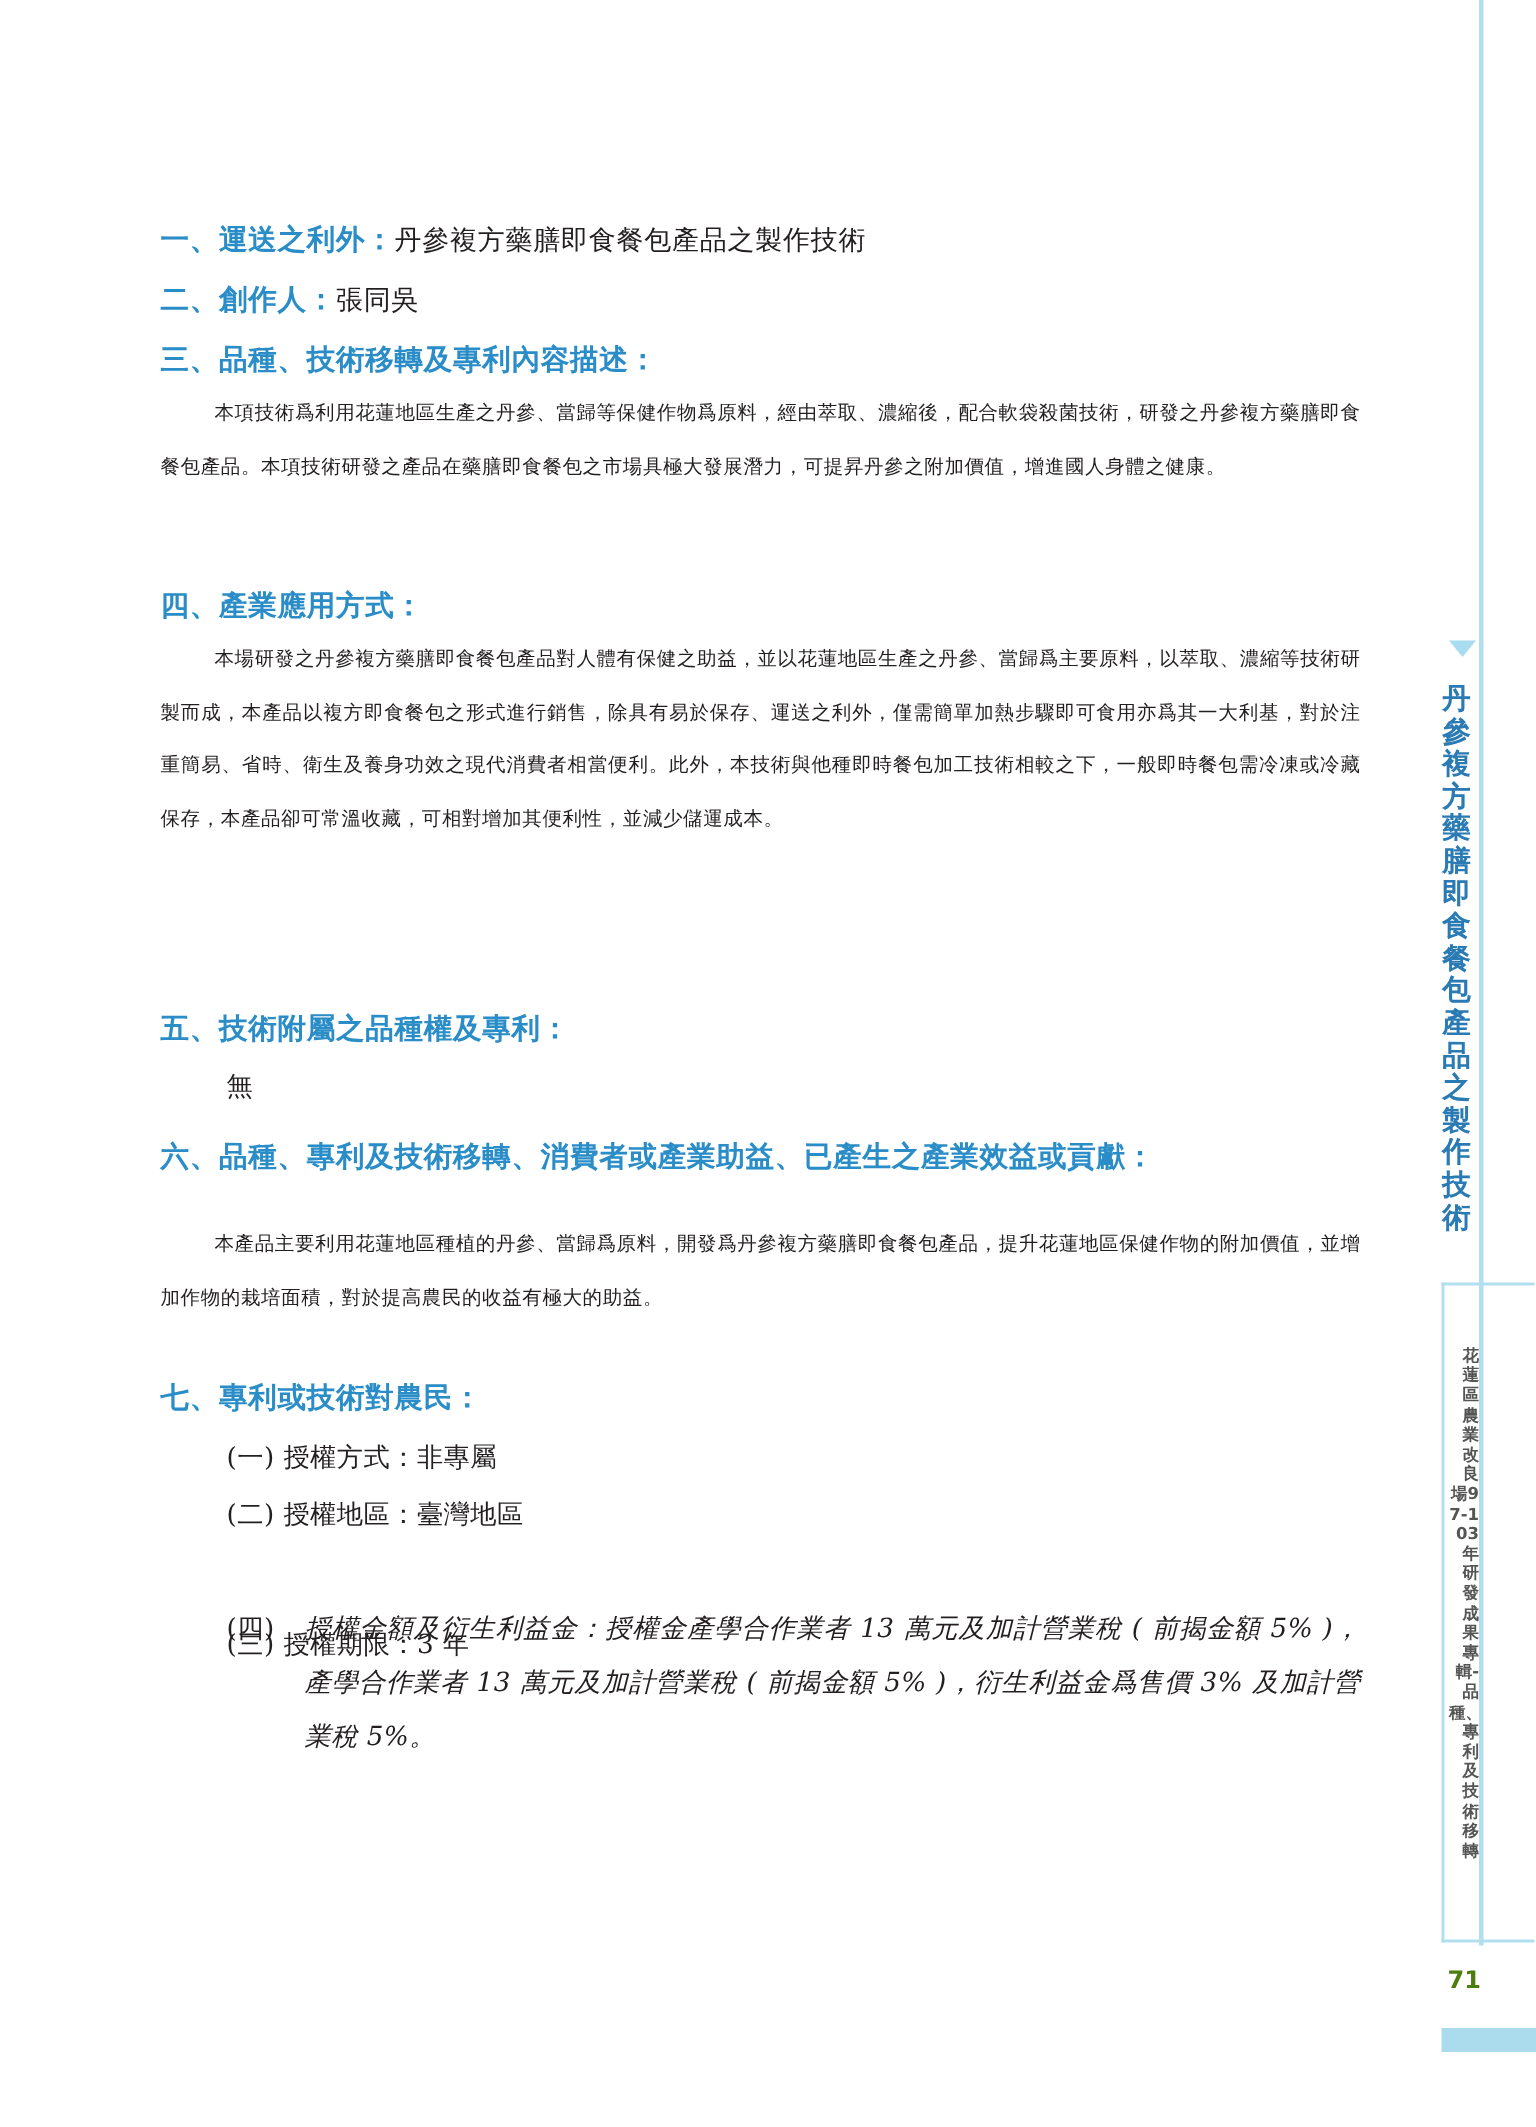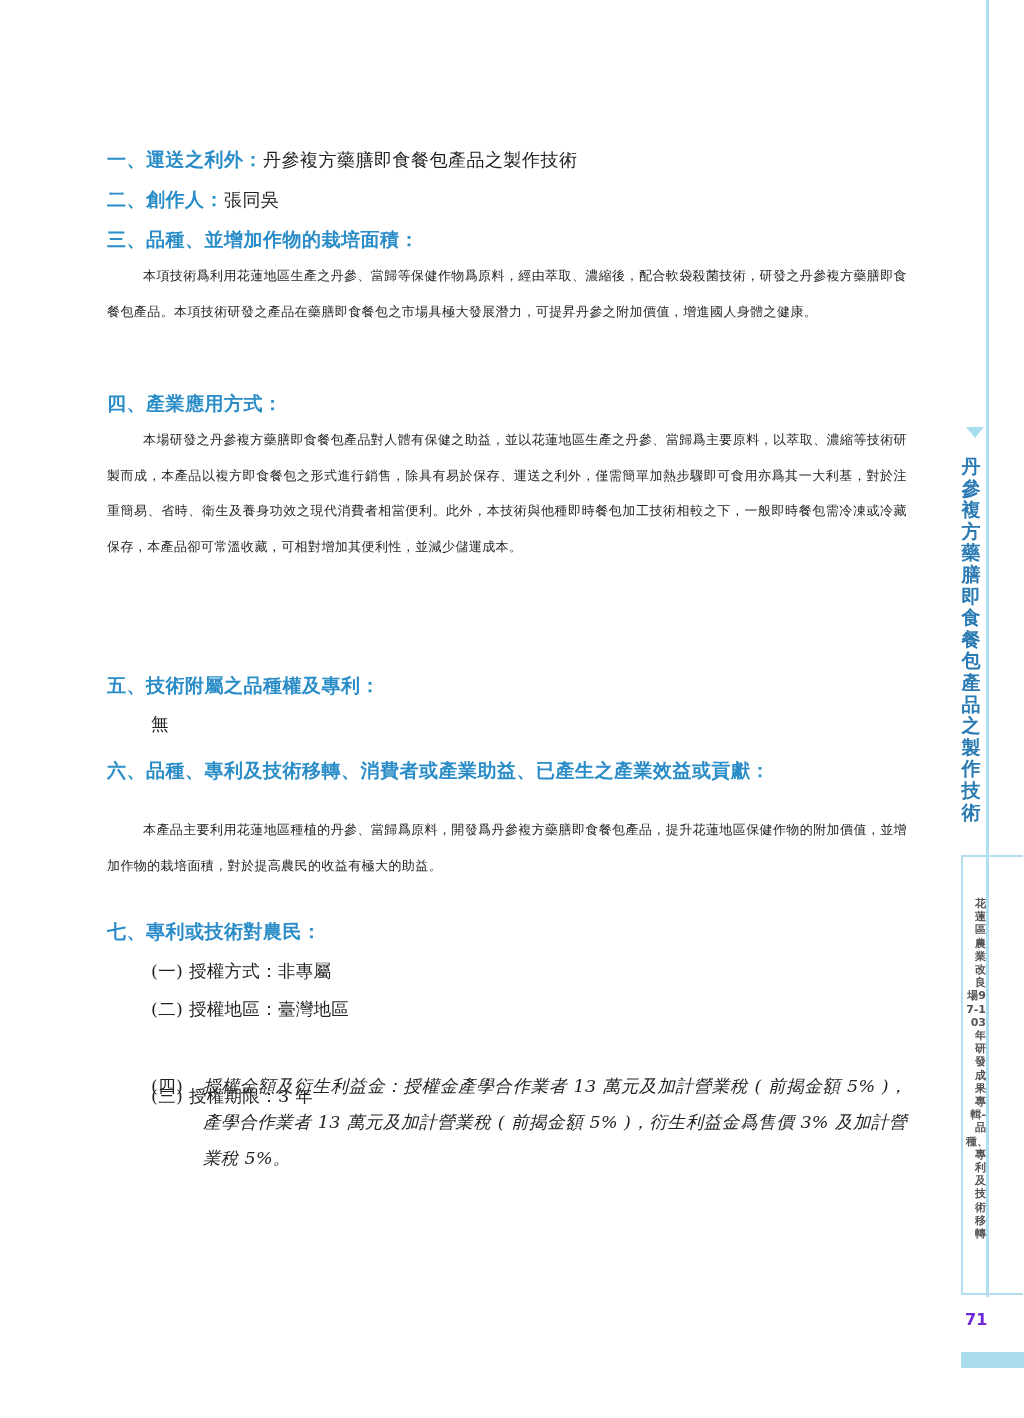--- a/index.html
+++ b/index.html
@@ -50,7 +50,7 @@
   <div class="heading" style="top:187px">
     <span>二、創作人：</span><span class="val">張同吳</span>
   </div>
-  <div class="heading" style="top:227px">三、品種、並增加作物的栽培面積：</div>
+  <div class="heading" style="top:227px">三、品種、技術移轉及專利內容描述：</div>
   <div class="para" style="top:258px"><span class="indent"></span><span>本項技術爲利用花蓮地區生產之丹參、當歸等保健作物爲原料，經由萃取、濃縮後，配合軟袋殺菌技術，研發之丹參複方藥膳即食餐包產品。本項技術研發之產品在藥膳即食餐包之市場具極大發展潛力，可提昇丹參之附加價值，增進國人身體之健康。</span></div>
 
   <div class="heading" style="top:391px">四、產業應用方式：</div>

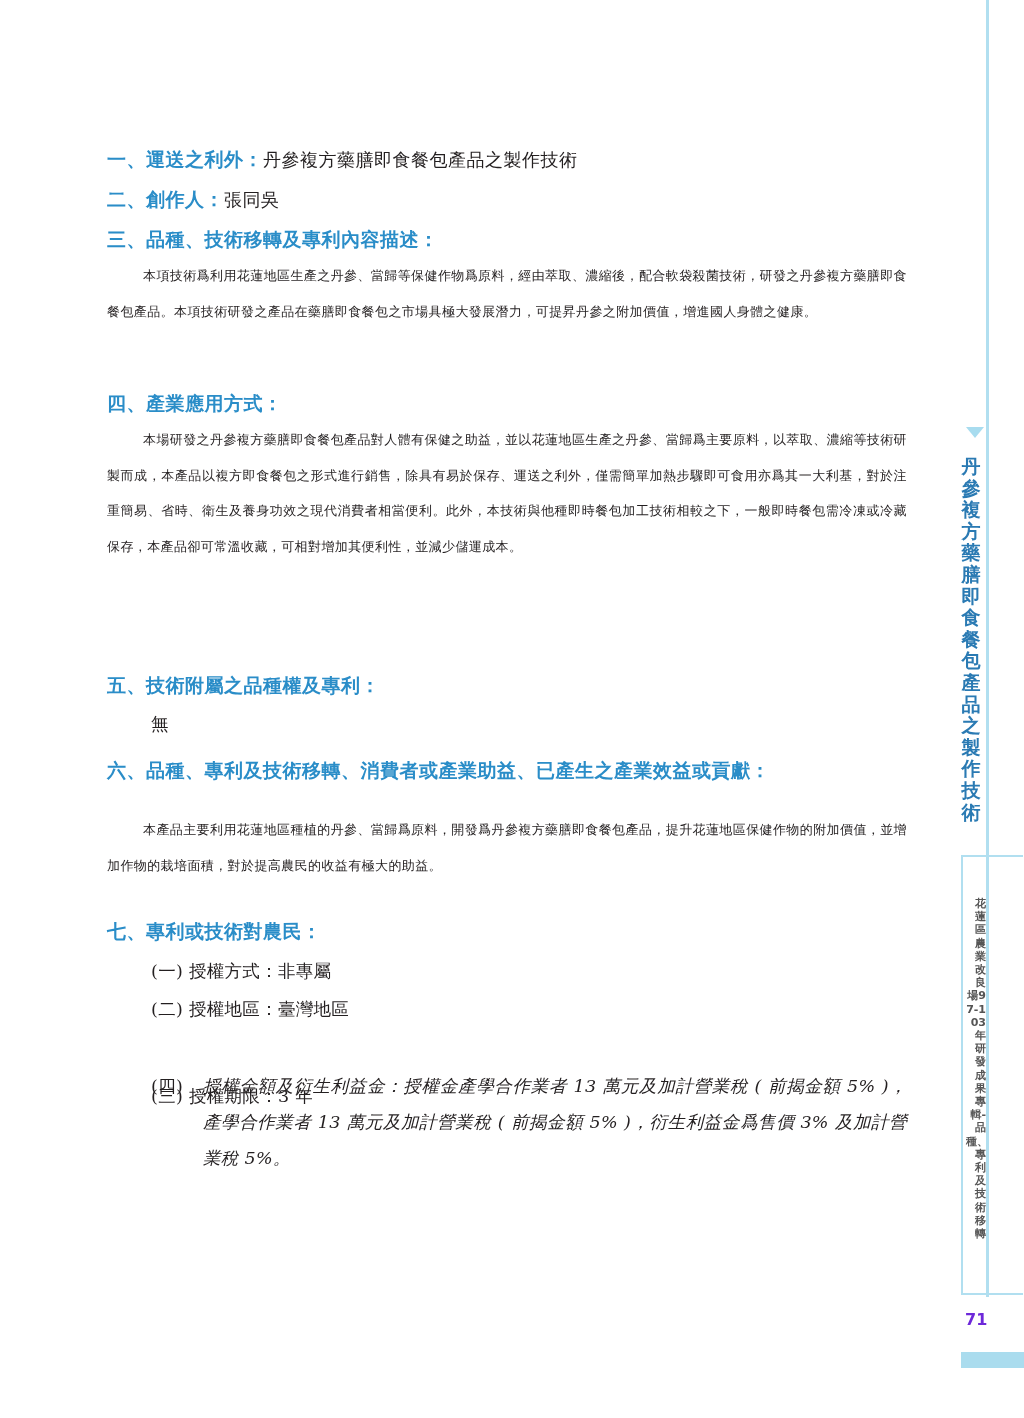--- a/index.html
+++ b/index.html
@@ -37,7 +37,7 @@
     color:#555; font-size:11px; line-height:13.2px; text-align:right; word-break:break-all; font-weight:bold;
   }
   .pagenum { position:absolute; left:965px; top:1310px; font-family:"DejaVu Sans","Liberation Sans",sans-serif;
-    font-size:16px; font-weight:bold; color:#6d28d9; }
+    font-size:16px; font-weight:bold; color:#4d7c0f; }
   .bluebar { position:absolute; left:961px; top:1352px; width:63px; height:16px; background:#aadcee; }
 </style>
 </head>

